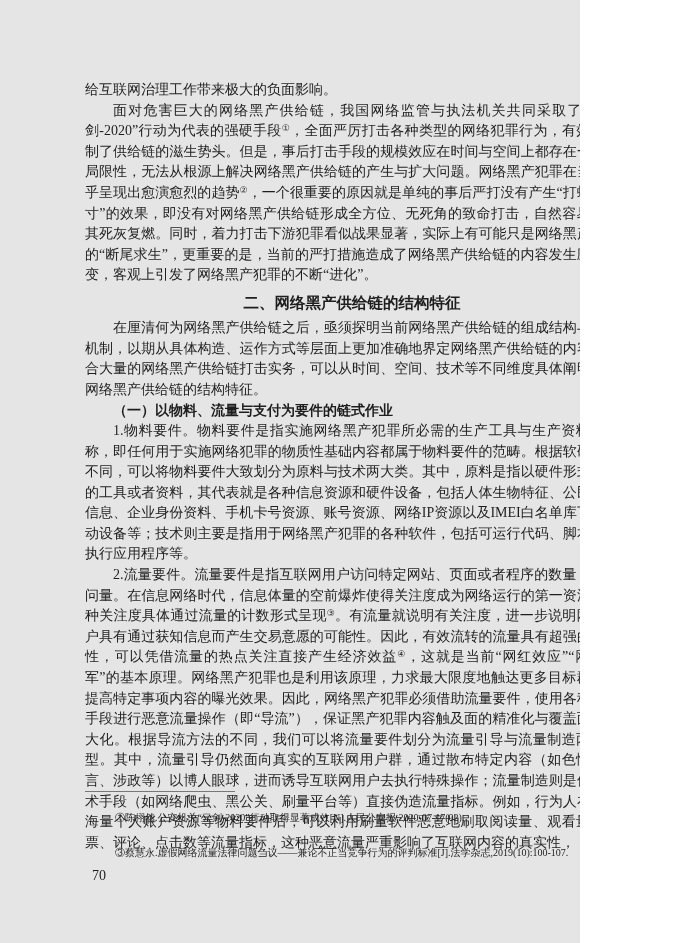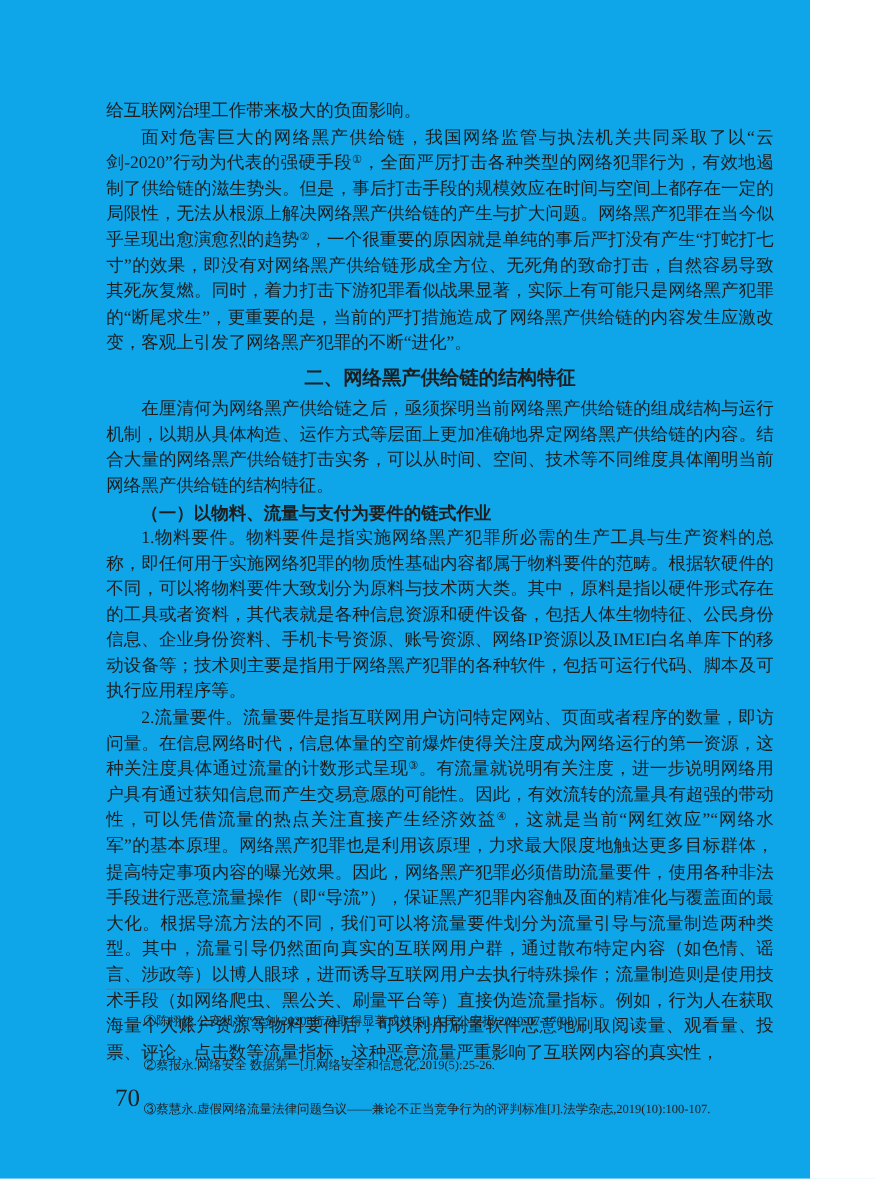--- a/index.html
+++ b/index.html
@@ -5,9 +5,9 @@
   html, body { margin: 0; padding: 0; background: #ffffff; }
   .page {
     position: relative;
-    width: 648px;
+    width: 580px;
     height: 943px;
-    background: #0ea5e9;
+    background: #e5e5e5;
     overflow: hidden;
     font-family: "Liberation Serif", "DejaVu Serif", serif;
     color: #1e1e1e;

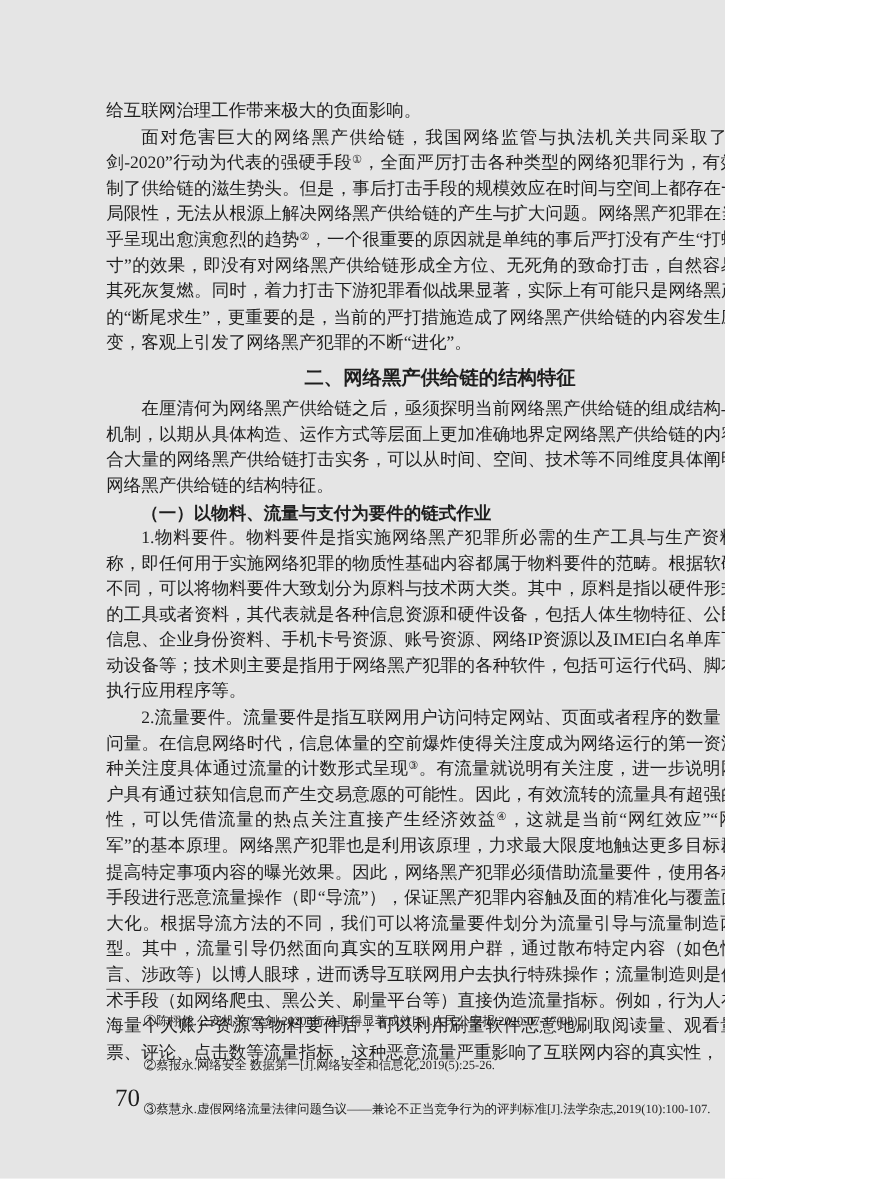--- a/index.html
+++ b/index.html
@@ -106,9 +106,6 @@
       <span>①</span><span>陈栩然.公安机关“云剑-2020”行动取得显著成效[N].人民公安报,2020-07-17(02).</span>
     </div>
     <div class="fn">
-      <span>②</span><span>蔡报永.网络安全 数据第一[J].网络安全和信息化,2019(5):25-26.</span>
-    </div>
-    <div class="fn">
       <span>③</span><span>蔡慧永.虚假网络流量法律问题刍议——兼论不正当竞争行为的评判标准[J].法学杂志,2019(10):100-107.</span>
     </div>
   </div>

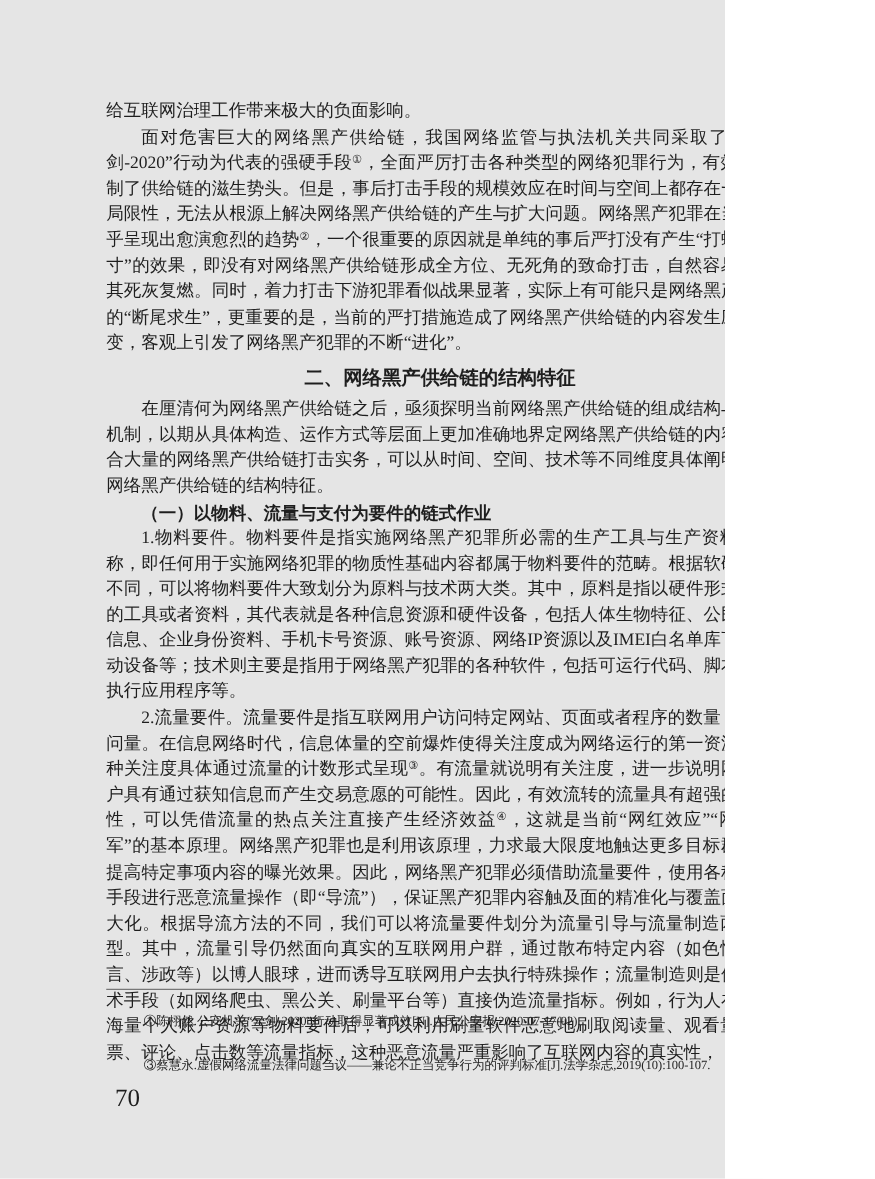--- a/index.html
+++ b/index.html
@@ -68,7 +68,7 @@
     position: absolute;
     left: 92px;
     top: 868px;
-    font-size: 20px;
+    font-size: 14px;
     color: #1e1e1e;
   }
 </style>

